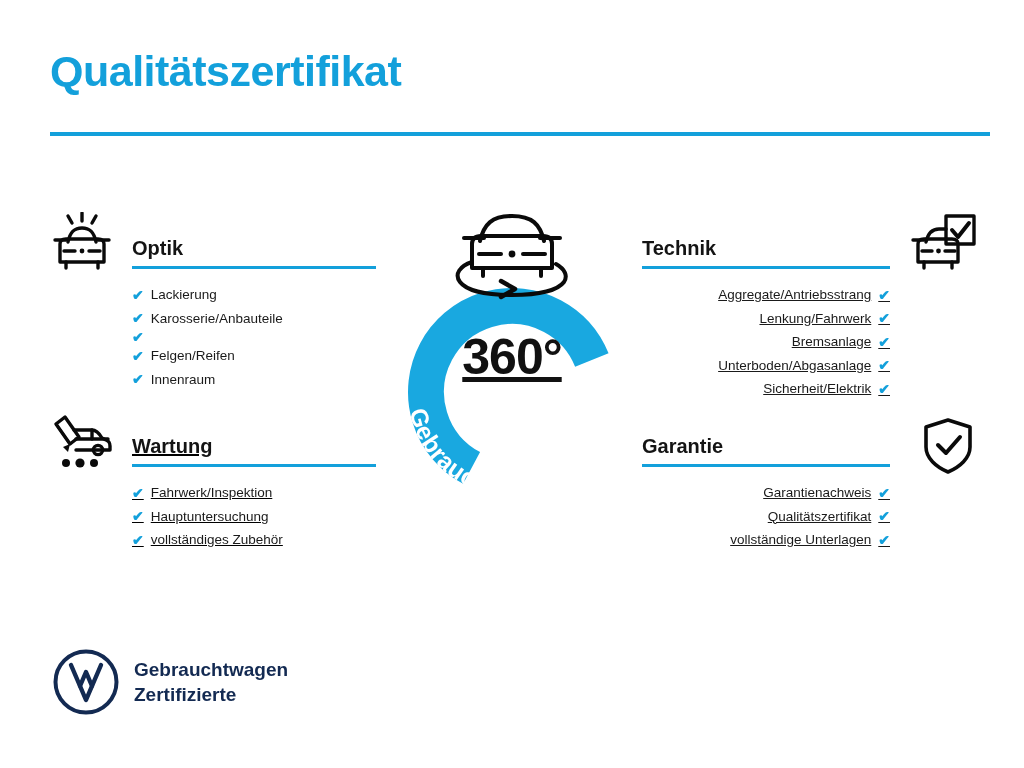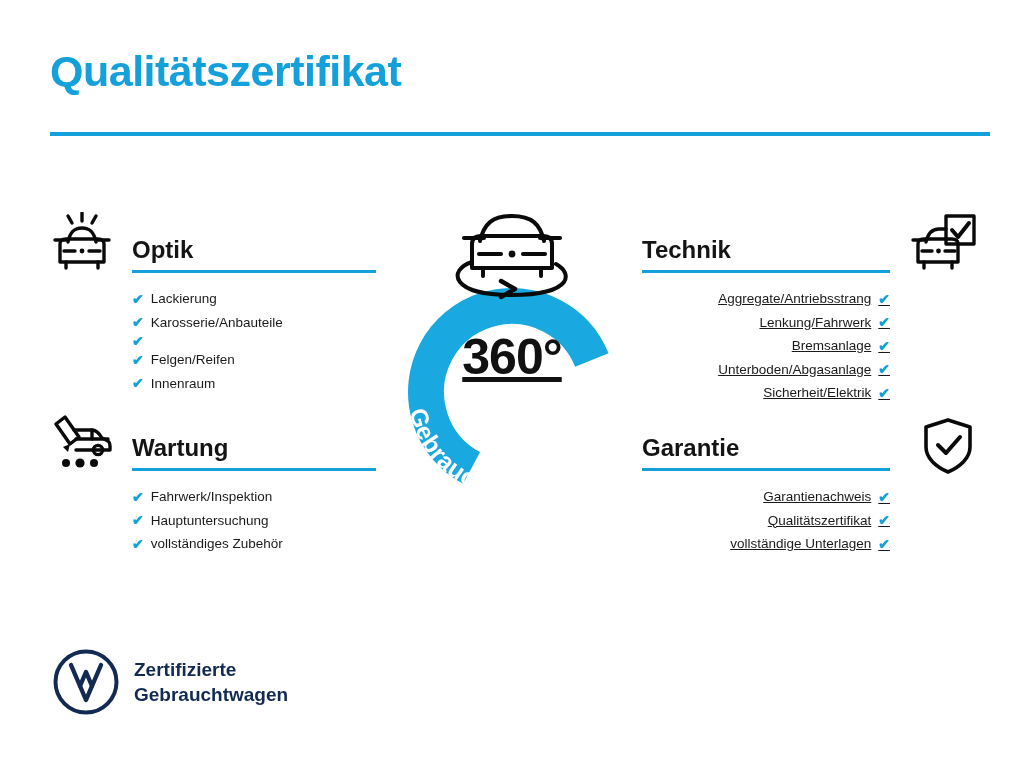--- a/index.html
+++ b/index.html
@@ -52,7 +52,7 @@
   .sec-garantie { left: 642px; top: 436px; width: 248px; }
 
   .sec-head {
-    font-size: 24px;
+    font-size: 20px;
     font-weight: bold;
     color: #141414;
     line-height: 1.0;

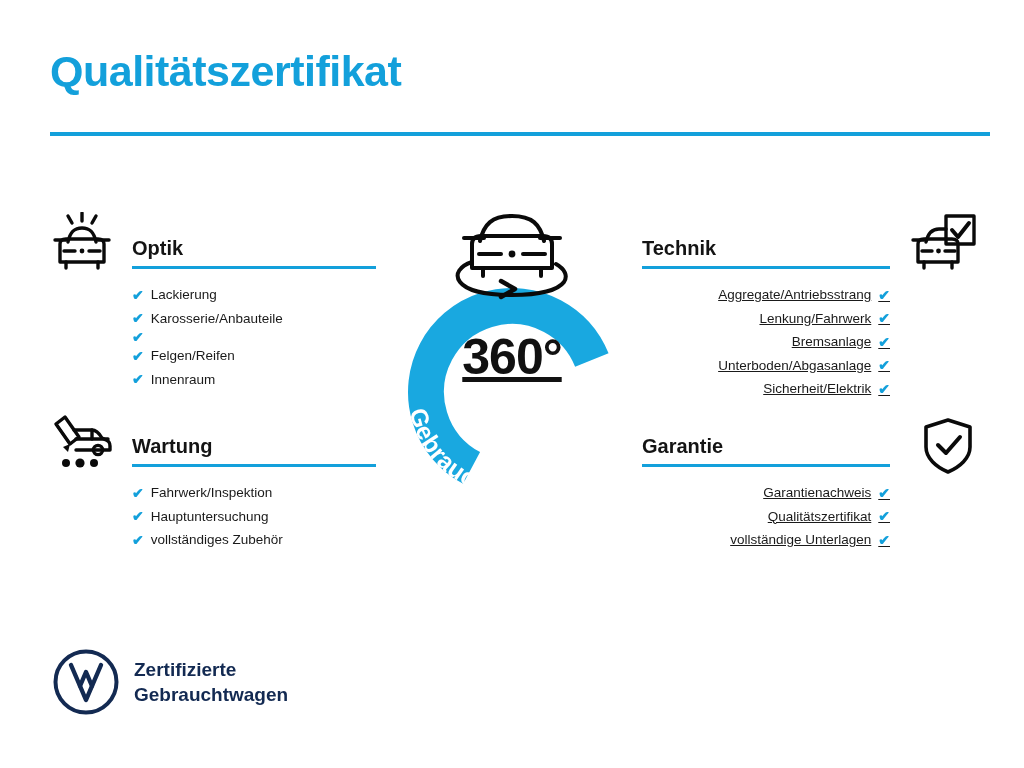--- a/index.html
+++ b/index.html
@@ -47,7 +47,7 @@
   }
 
   .sec-optik    { left: 132px; top: 238px; width: 244px; }
-  .sec-wartung  { left: 132px; top: 436px; width: 244px; }
+  .sec-wartung  { left: 132px; top: 436px; width: 244px; text-decoration: underline; }
   .sec-technik  { left: 642px; top: 238px; width: 248px; }
   .sec-garantie { left: 642px; top: 436px; width: 248px; }
 

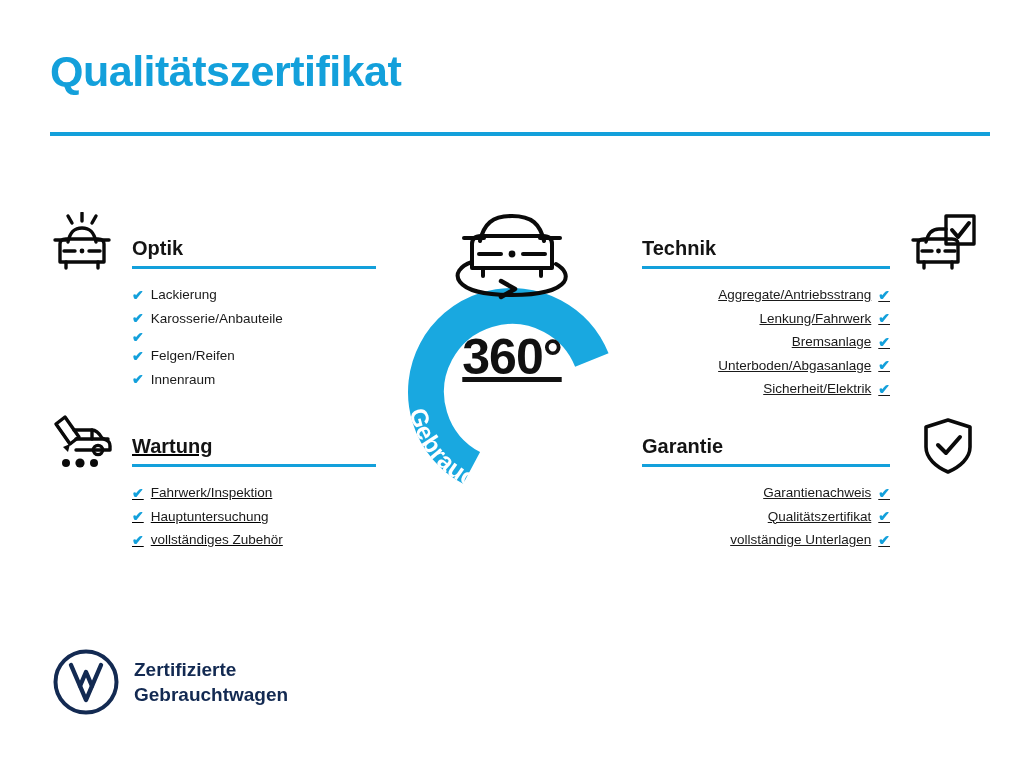--- a/index.html
+++ b/index.html
@@ -372,8 +372,8 @@
       </svg>
     </div>
     <div class="vw-words">
+      <div>Gebrauchtwagen</div>
       <div>Zertifizierte</div>
-      <div>Gebrauchtwagen</div>
     </div>
   </div>
 

